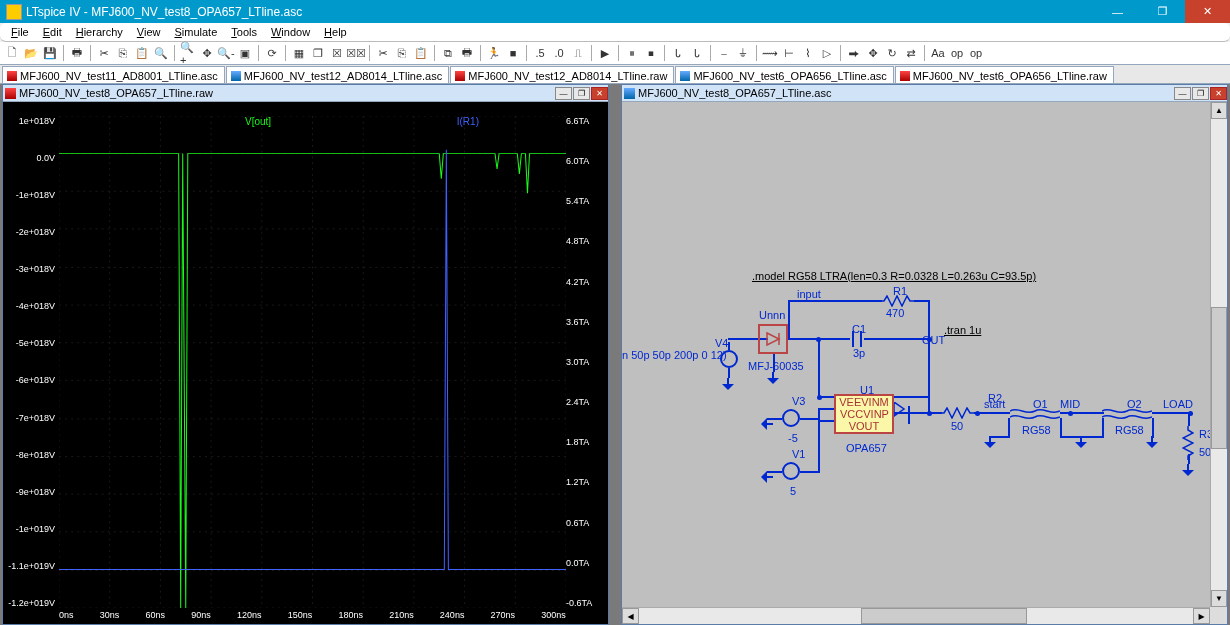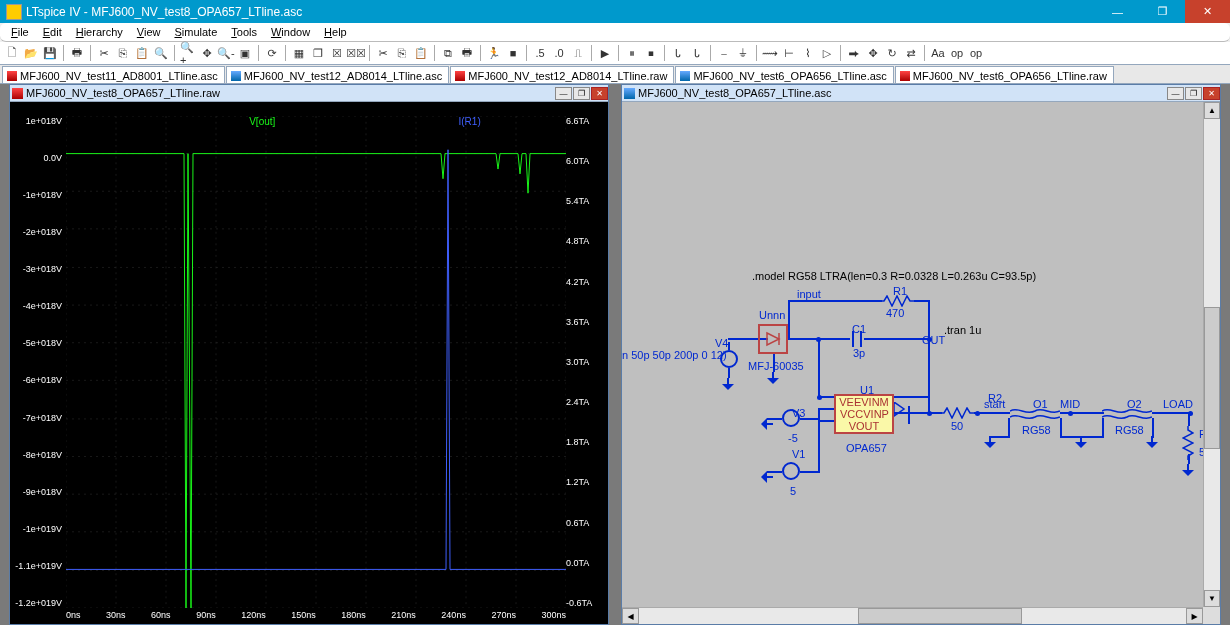--- a/index.html
+++ b/index.html
@@ -31,7 +31,7 @@
 .doctabs .tabicon.asc { background:linear-gradient(#6af,#06a); }
 
 
-.mdi { position:absolute; top:84px; left:0; right:0; bottom:0; background:#7a7a7a; display:flex; gap:12px; padding:0 9px; }
+.mdi { position:absolute; top:84px; left:0; right:0; bottom:0; background:#7a7a7a; display:flex; gap:12px; padding:0 2px; }
 
 
 .child { flex:1; display:flex; flex-direction:column; border:1px solid #5a7ca7; background:#fff; }

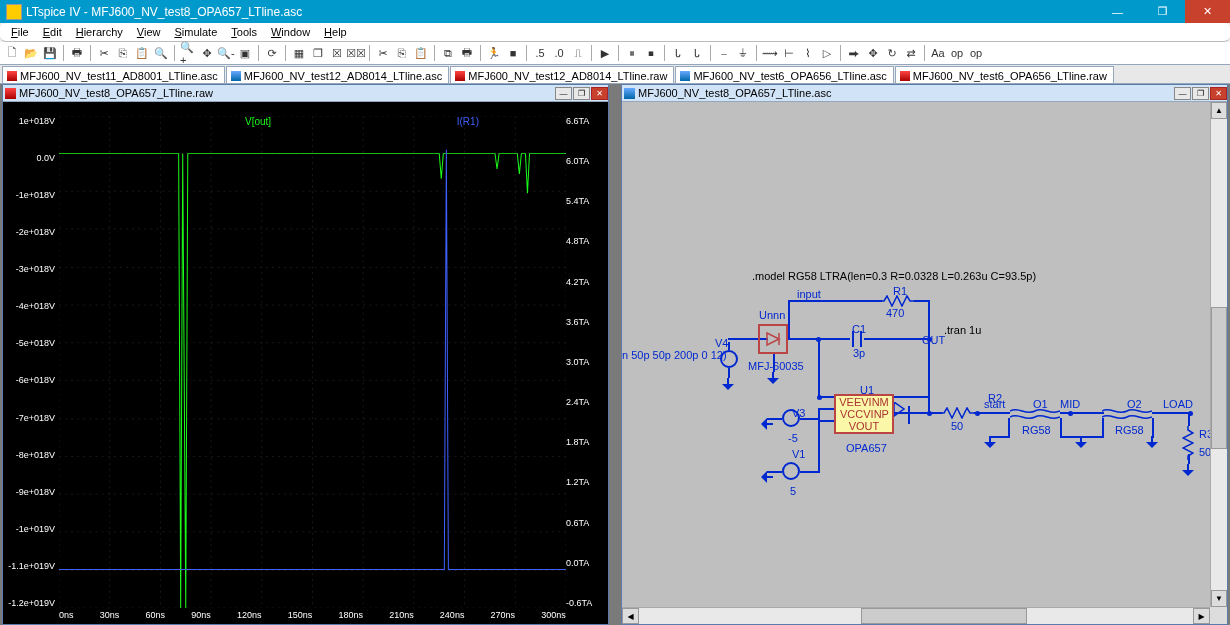--- a/index.html
+++ b/index.html
@@ -67,7 +67,7 @@
 .schem-inner .gnd::before { content:""; position:absolute; left:5px; top:0; width:2px; height:6px; background:#0028d0; }
 .schem-inner .gnd::after { content:""; position:absolute; left:0; top:6px; width:0; height:0; border-left:6px solid transparent; border-right:6px solid transparent; border-top:6px solid #0028d0; }
 .schem-inner .txt { position:absolute; color:#0028d0; font-family:Arial,sans-serif; font-size:11px; white-space:nowrap; }
-.schem-inner .txt.black { color:#000; }
+.schem-inner .txt.black { color:#000;text-decoration:underline; }
 .schem-inner .comp { position:absolute; }
 .schem-inner .resistor { width:34px; height:12px; }
 .schem-inner .resistor svg { width:100%; height:100%; display:block; }

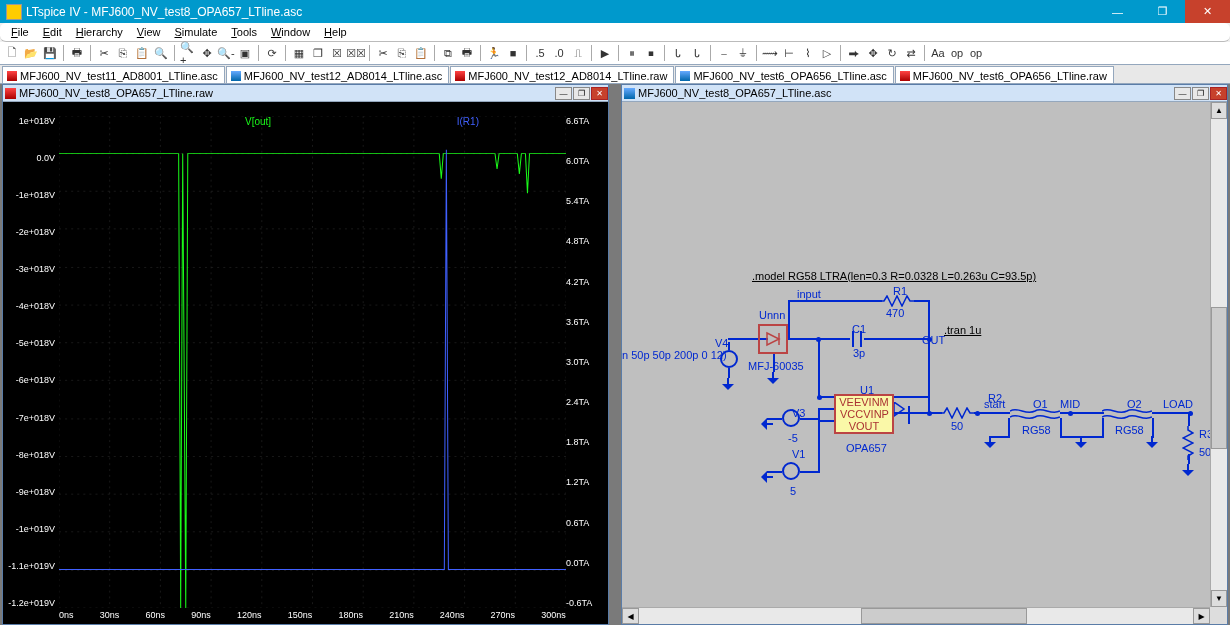--- a/index.html
+++ b/index.html
@@ -443,7 +443,7 @@
         <div class="wire" style="left:566px; top:352px; width:2px; height:10px;"></div>
         <div class="gnd" style="left:560px; top:362px;"></div>
 
-        <div class="txt" style="left:170px; top:305px;">V3</div>
+        <div class="txt" style="left:170px; top:293px;">V3</div>
         <div class="comp vsrc" style="left:160px; top:307px;"></div>
         <div class="txt" style="left:166px; top:330px;">-5</div>
         <div class="wire" style="left:145px; top:316px; width:15px; height:2px;"></div>

